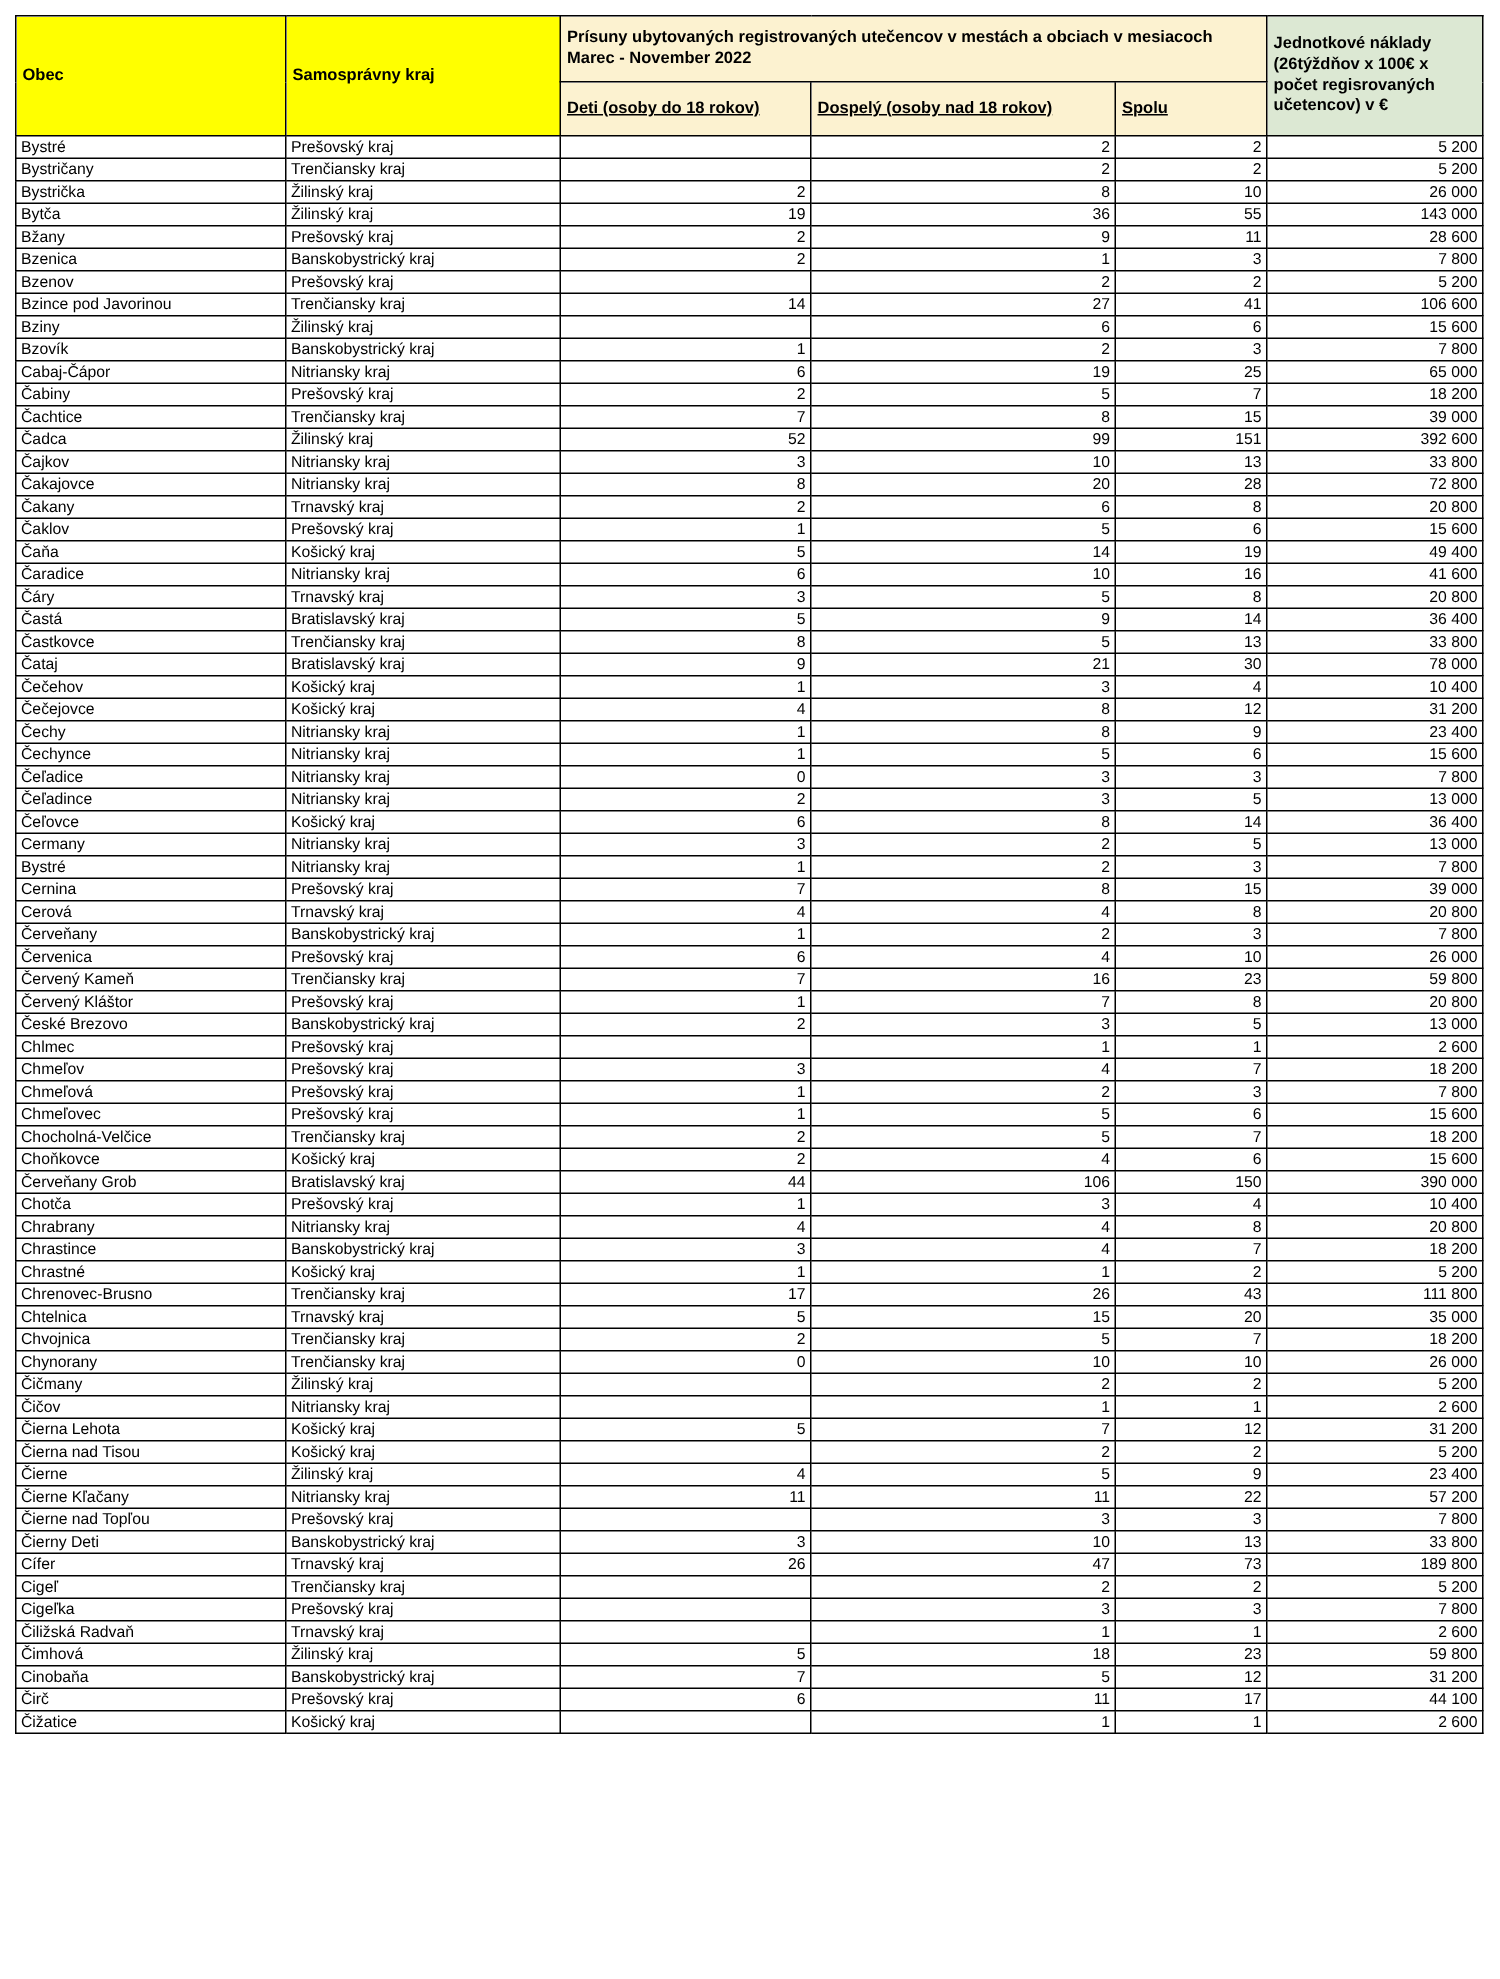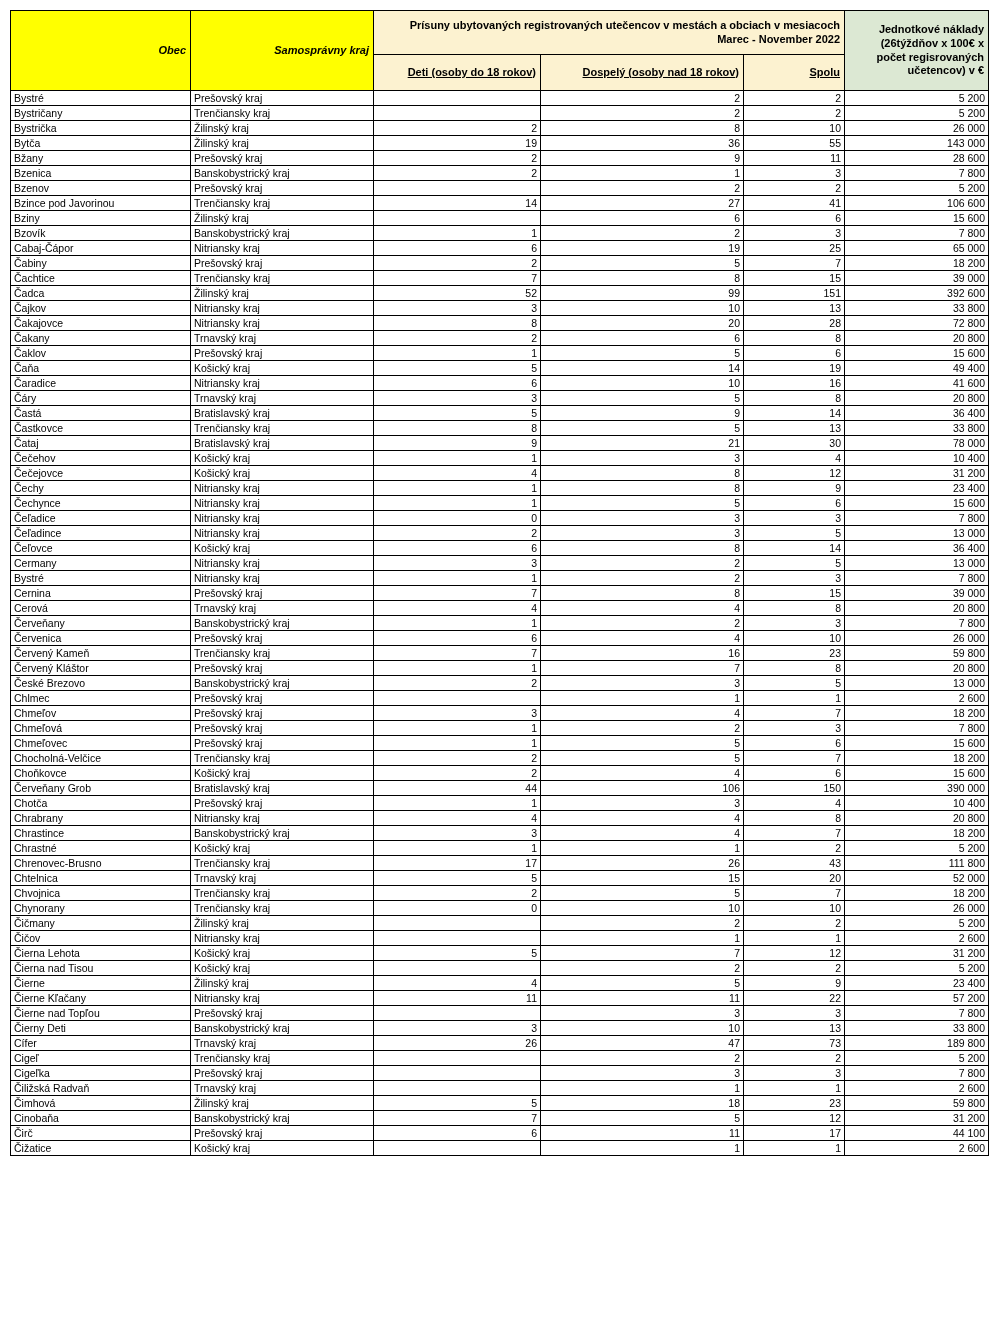--- a/index.html
+++ b/index.html
@@ -23,7 +23,7 @@
   }
   thead th{
     font-weight:bold;font-size:11px;line-height:1.25;
-    text-align:right;vertical-align:middle;padding:2px 4px;
+    text-align:left;vertical-align:middle;padding:2px 4px;
     white-space:normal;
   }
   th.yellow{background:var(--yellow);font-style:italic;}

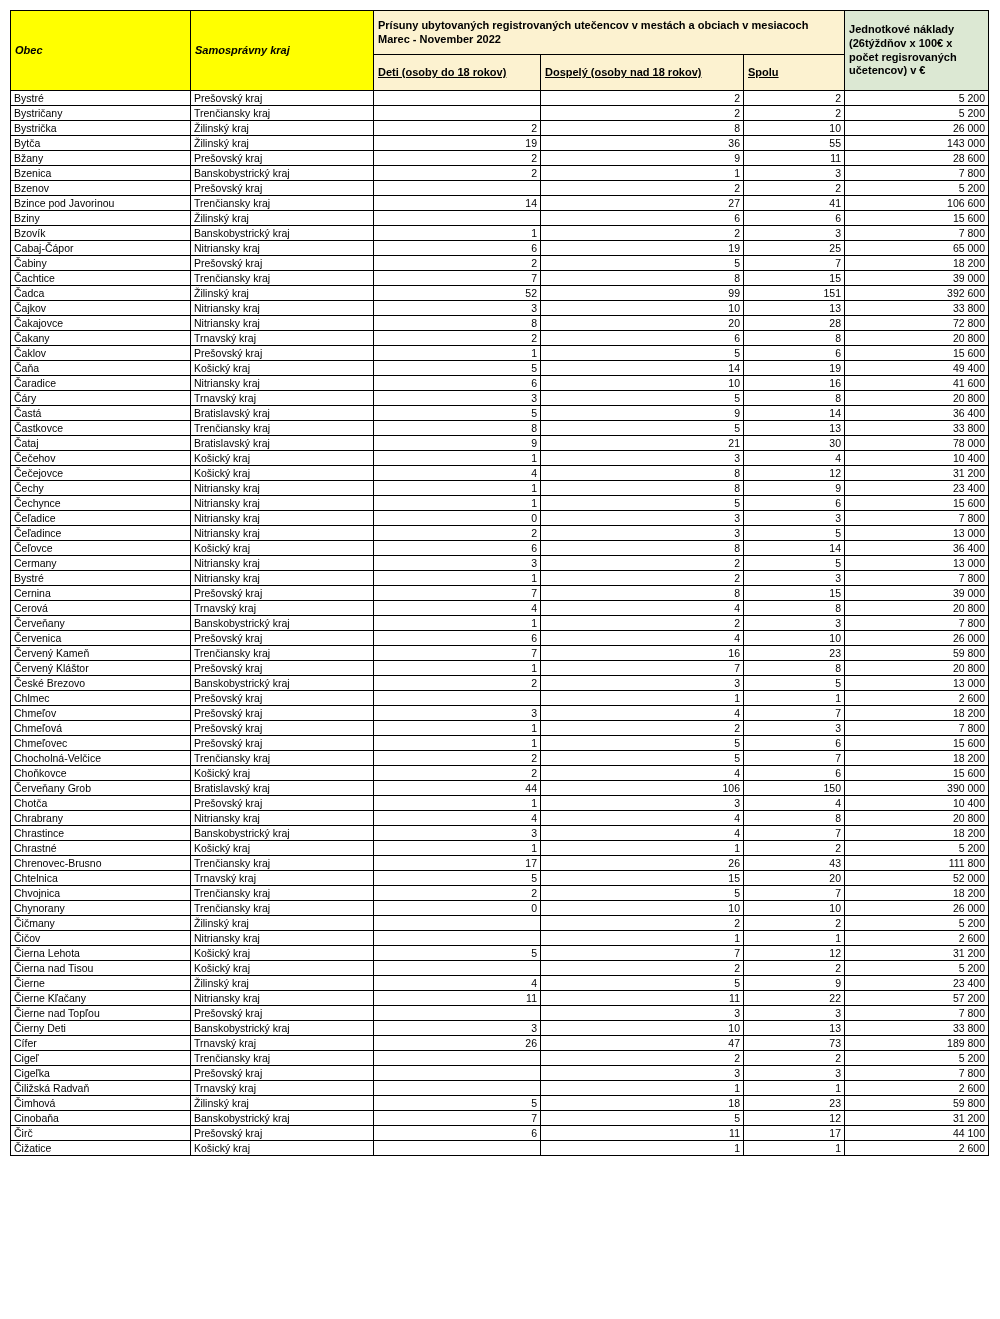--- a/index.html
+++ b/index.html
@@ -26,7 +26,7 @@
     text-align:left;vertical-align:middle;padding:2px 4px;
     white-space:normal;
   }
-  th.yellow{background:var(--yellow);font-style:italic;}
+  th.yellow{background:var(--yellow);}
   th.cream{background:var(--cream);}
   th.green{background:var(--green);}
   tr.band-top th{height:44px;}

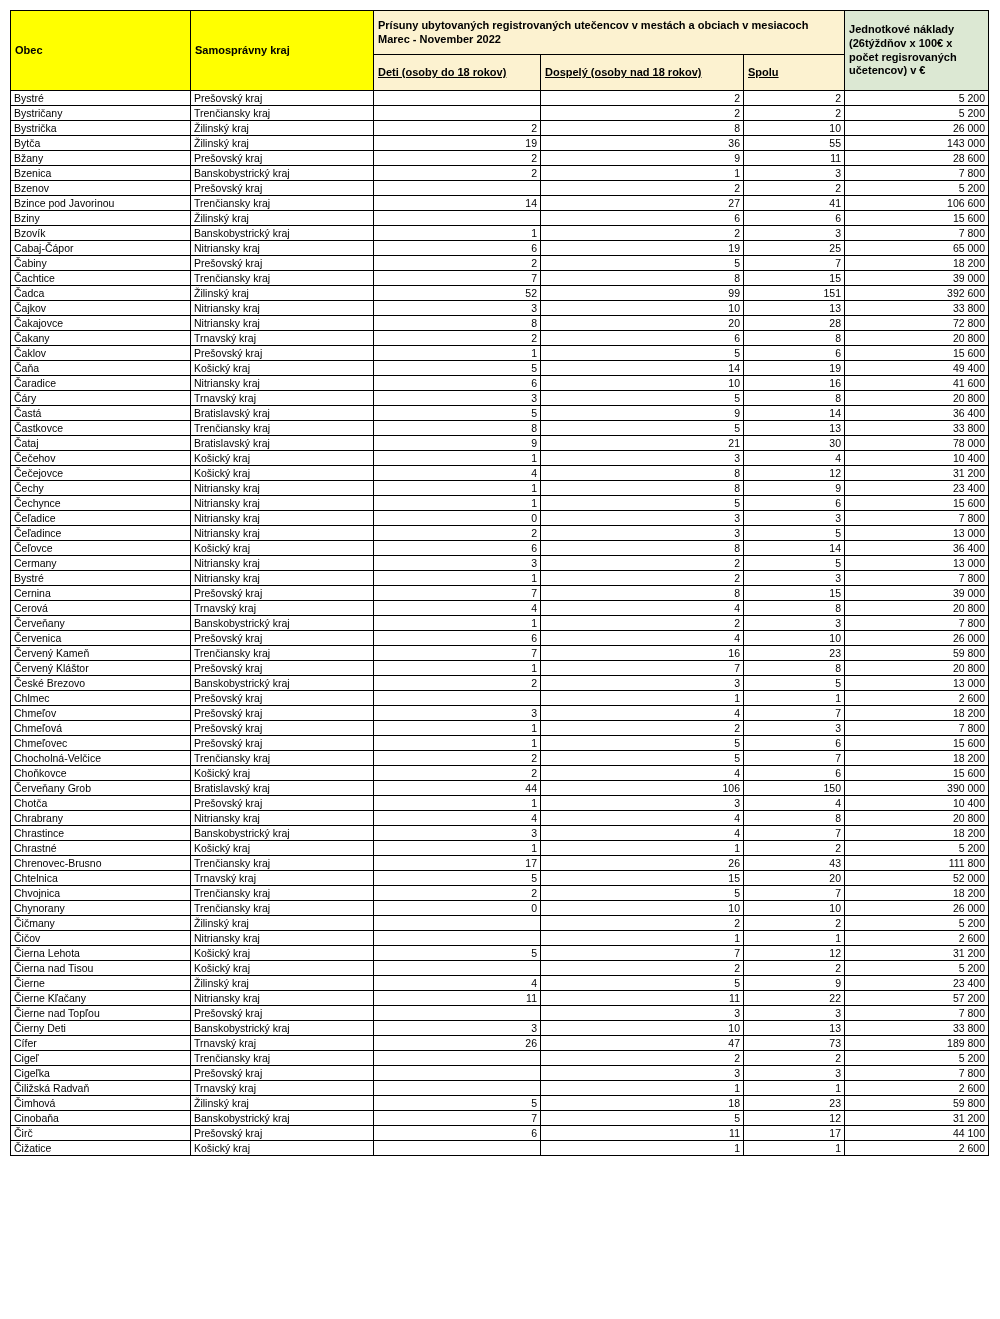--- a/index.html
+++ b/index.html
@@ -487,7 +487,7 @@
           <td class="num">5</td>
           <td class="num">15</td>
           <td class="num">20</td>
-          <td class="num">52 000</td>
+          <td class="num">35 000</td>
         </tr>
         <tr>
           <td class="name">Chvojnica</td>

